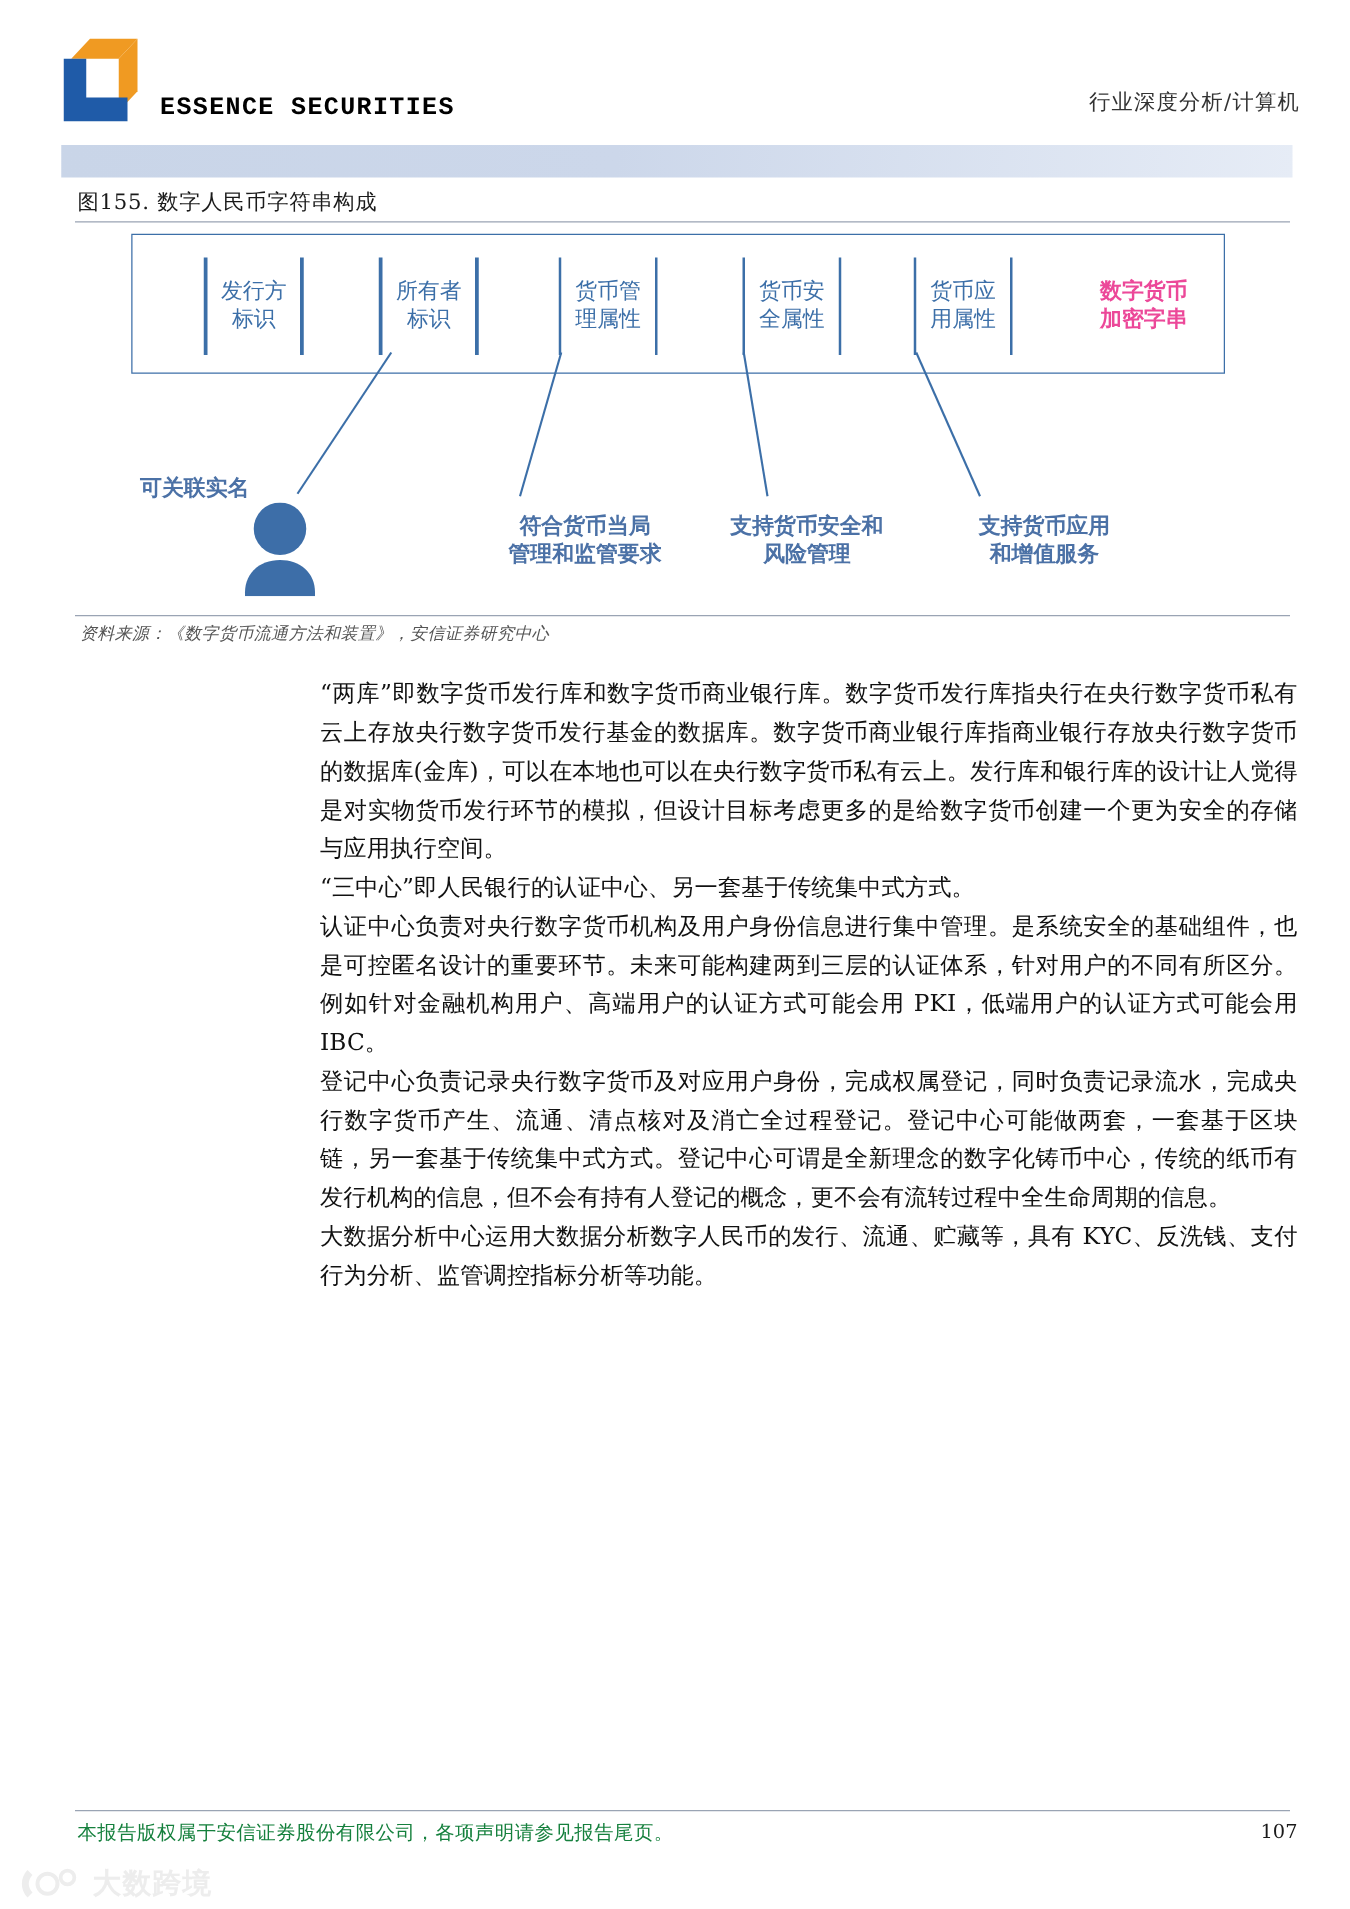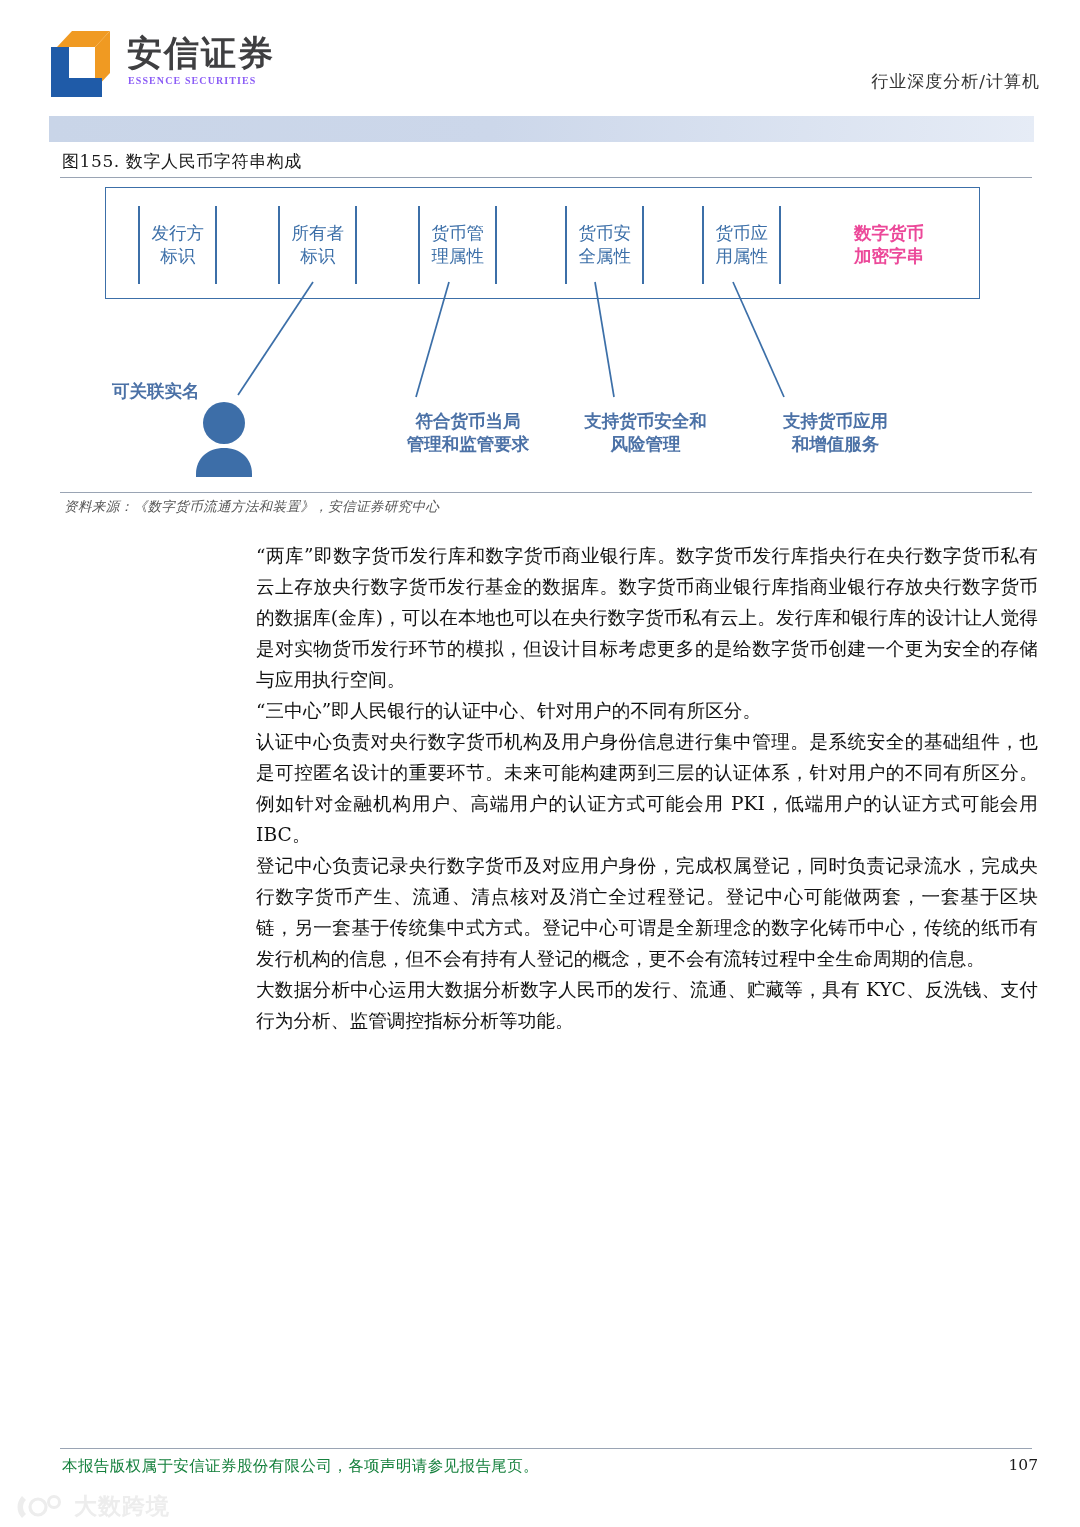--- a/index.html
+++ b/index.html
@@ -112,7 +112,6 @@
         <polygon points="63,3 63,45 48,61 48,19" fill="#F09A22"></polygon>
         <path d="M4,19 L4,69 L55,69 L55,50 L22,50 L22,19 Z" fill="#1F5BA8"></path>
       </svg>
-      <div class="brand-cn">安信证券</div>
       <div class="brand-en">ESSENCE SECURITIES</div>
     </div>
     <div class="header-right">行业深度分析/计算机</div>

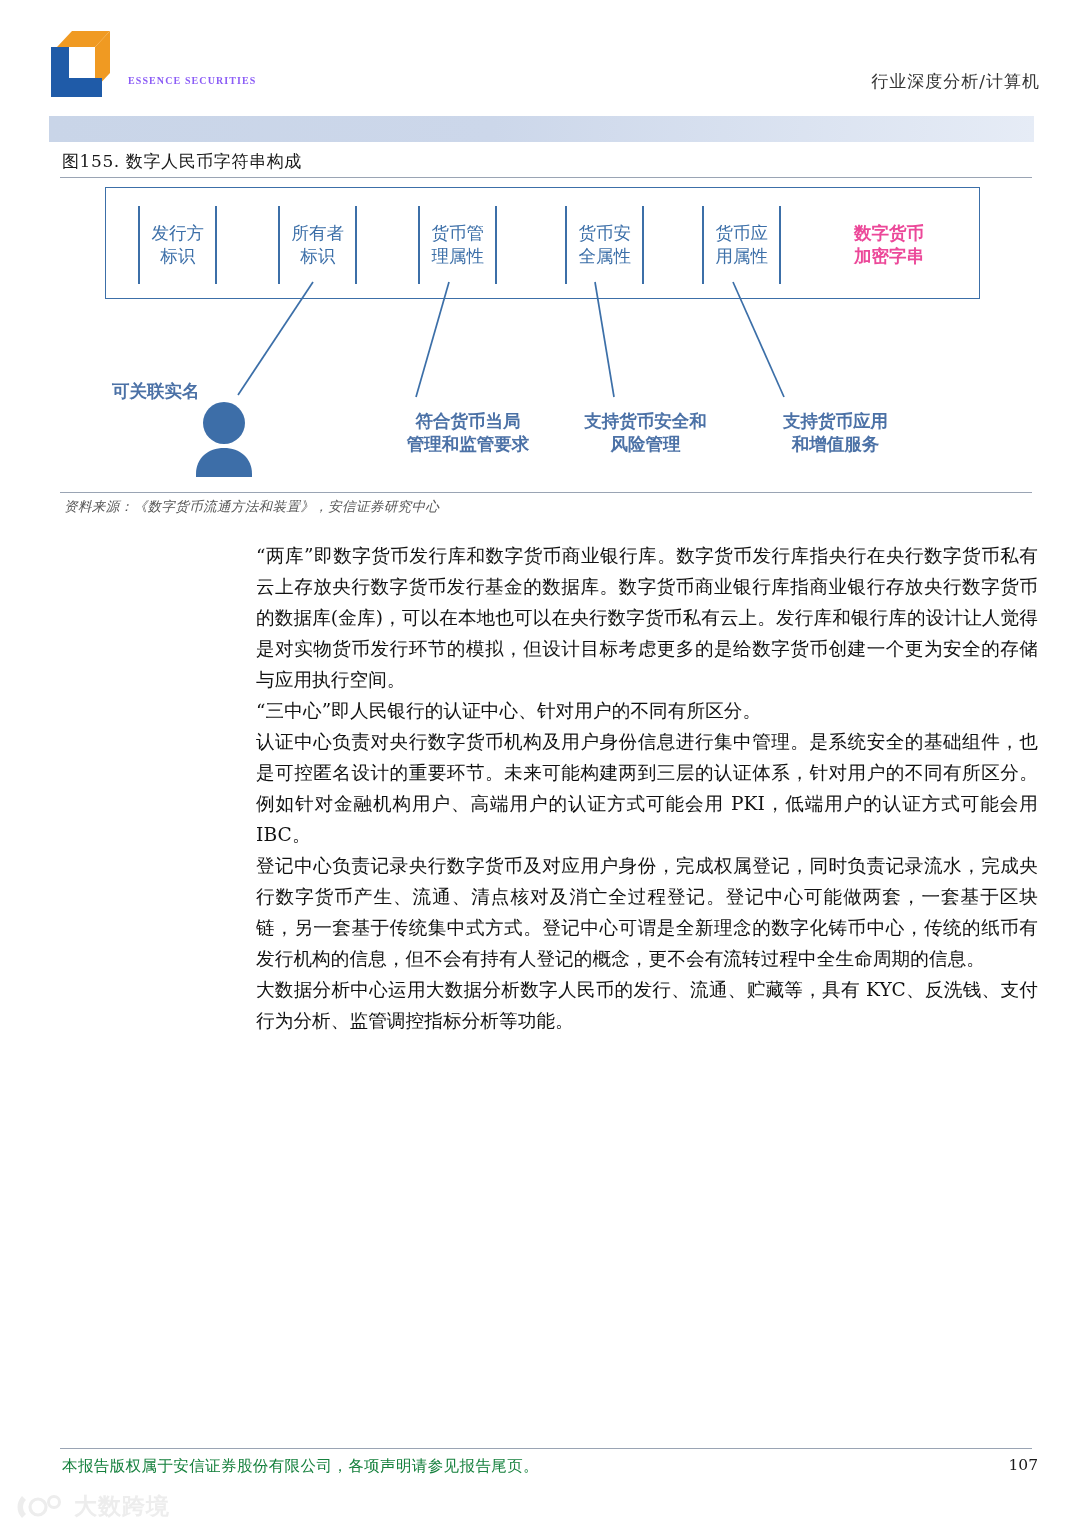--- a/index.html
+++ b/index.html
@@ -22,8 +22,8 @@
   }
   .brand-en {
     position: absolute; left: 81px; top: 47px;
-    font-family: Liberation Serif, serif;
-    font-size: 10px; font-weight: 700; color: #8b5cf6; letter-spacing: 1.1px;
+    font-family: Liberation Mono, monospace;
+    font-size: 20px; font-weight: 700; color: #000000; letter-spacing: 1.1px;
     white-space: nowrap;
   }
   .header-right {

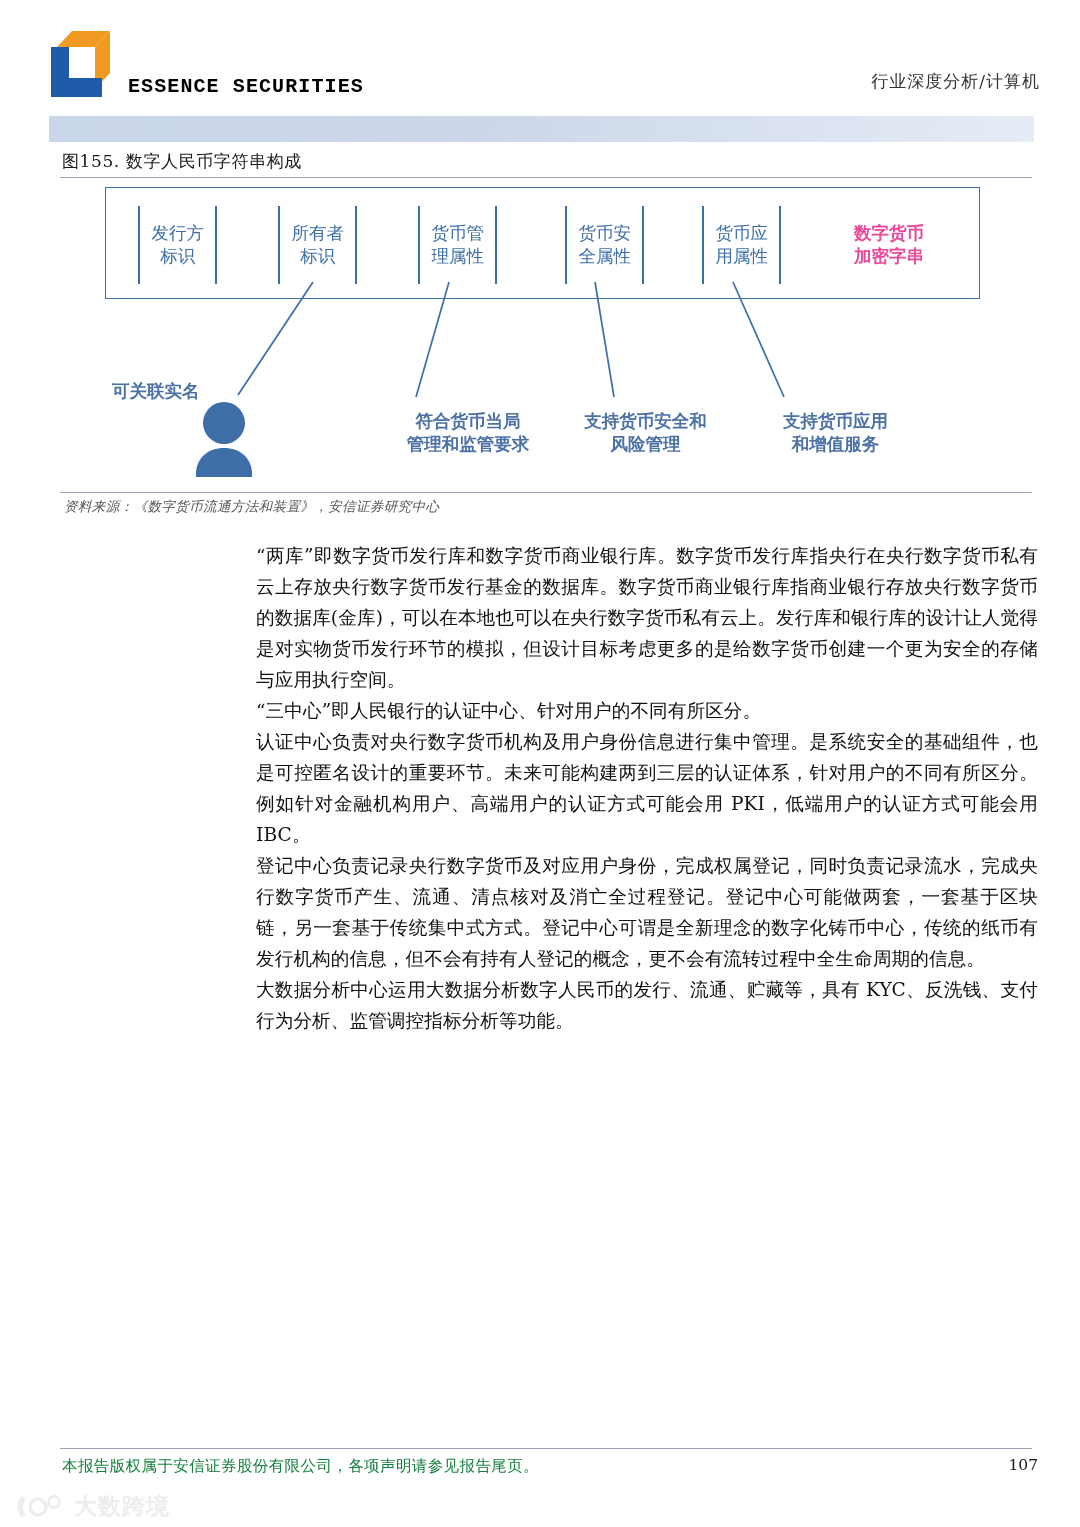--- a/index.html
+++ b/index.html
@@ -49,7 +49,7 @@
   }
   .seg {
     position: absolute; top: 18px; height: 78px;
-    display: flex; align-items: center; 
+    display: flex; align-items: center; justify-content: center;
   }
   .seg .bar { width: 2.4px; height: 78px; background: #3c6fa8; flex: none; }
   .seg .txt {

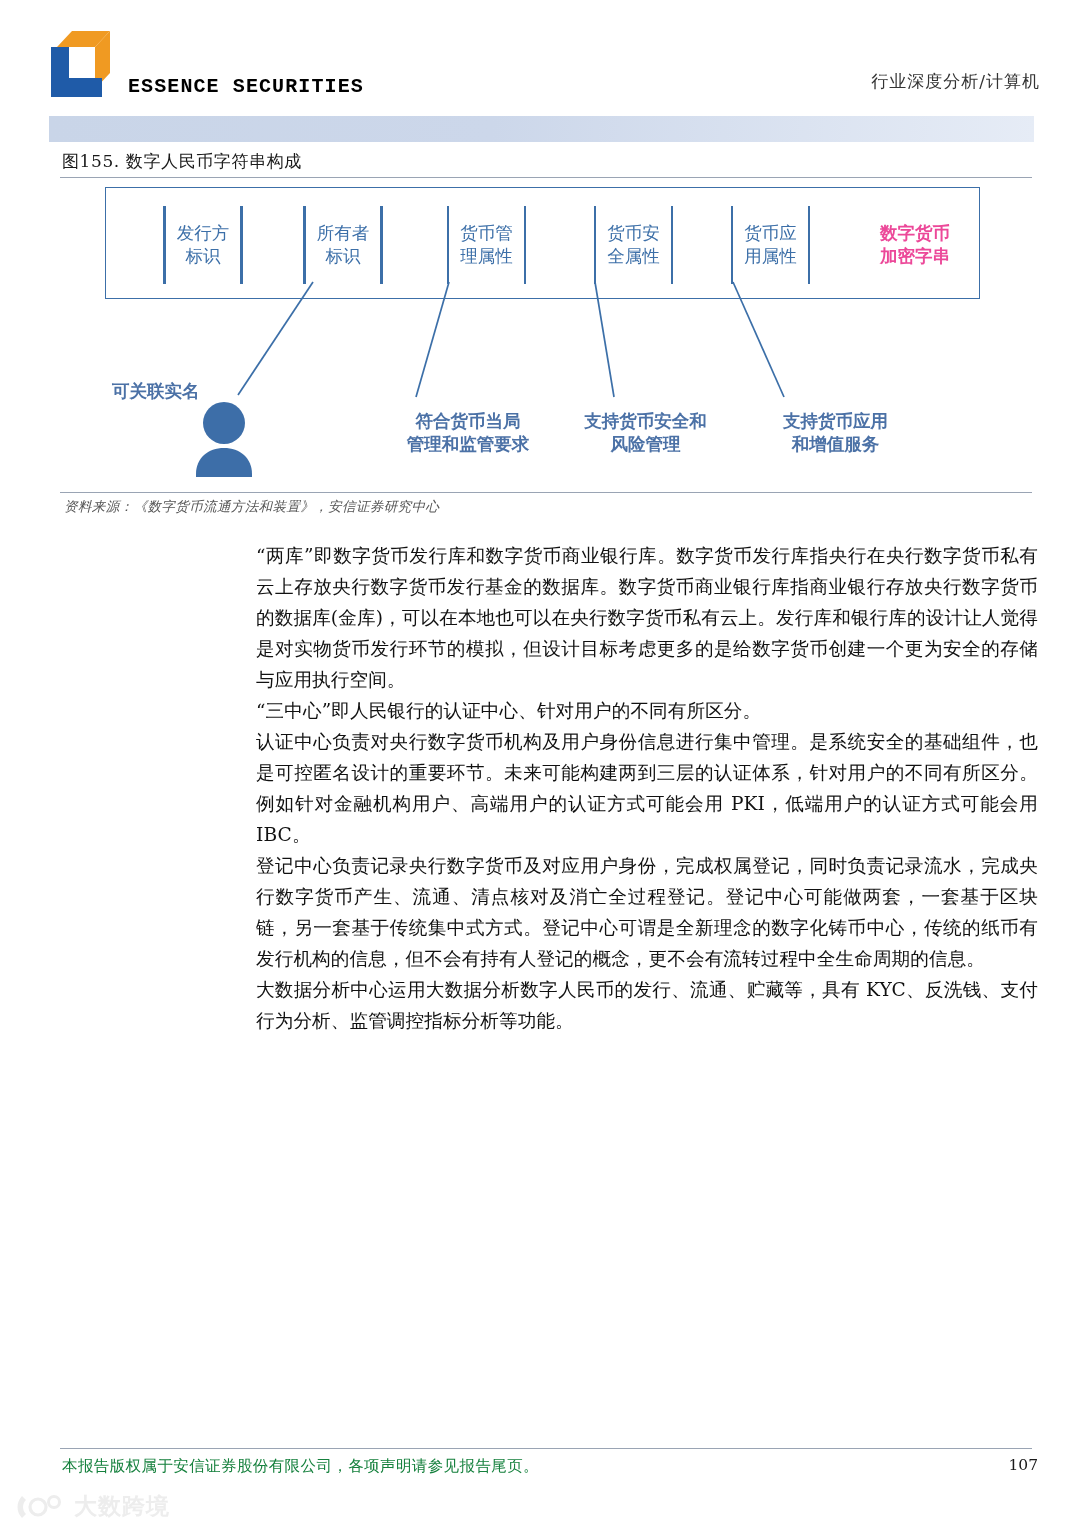--- a/index.html
+++ b/index.html
@@ -215,7 +215,7 @@
 
   <div class="body">
     <p class="para">“两库”即数字货币发行库和数字货币商业银行库。数字货币发行库指央行在央行数字货币私有云上存放央行数字货币发行基金的数据库。数字货币商业银行库指商业银行存放央行数字货币的数据库(金库)，可以在本地也可以在央行数字货币私有云上。发行库和银行库的设计让人觉得是对实物货币发行环节的模拟，但设计目标考虑更多的是给数字货币创建一个更为安全的存储与应用执行空间。</p>
-    <p class="para">“三中心”即人民银行的认证中心、针对用户的不同有所区分。</p>
+    <p class="para">“三中心”即人民银行的认证中心、另一套基于传统集中式方式。</p>
     <p class="para gap">认证中心负责对央行数字货币机构及用户身份信息进行集中管理。是系统安全的基础组件，也是可控匿名设计的重要环节。未来可能构建两到三层的认证体系，针对用户的不同有所区分。例如针对金融机构用户、高端用户的认证方式可能会用 PKI，低端用户的认证方式可能会用 IBC。</p>
     <p class="para gap">登记中心负责记录央行数字货币及对应用户身份，完成权属登记，同时负责记录流水，完成央行数字货币产生、流通、清点核对及消亡全过程登记。登记中心可能做两套，一套基于区块链，另一套基于传统集中式方式。登记中心可谓是全新理念的数字化铸币中心，传统的纸币有发行机构的信息，但不会有持有人登记的概念，更不会有流转过程中全生命周期的信息。</p>
     <p class="para gap">大数据分析中心运用大数据分析数字人民币的发行、流通、贮藏等，具有 KYC、反洗钱、支付行为分析、监管调控指标分析等功能。</p>

